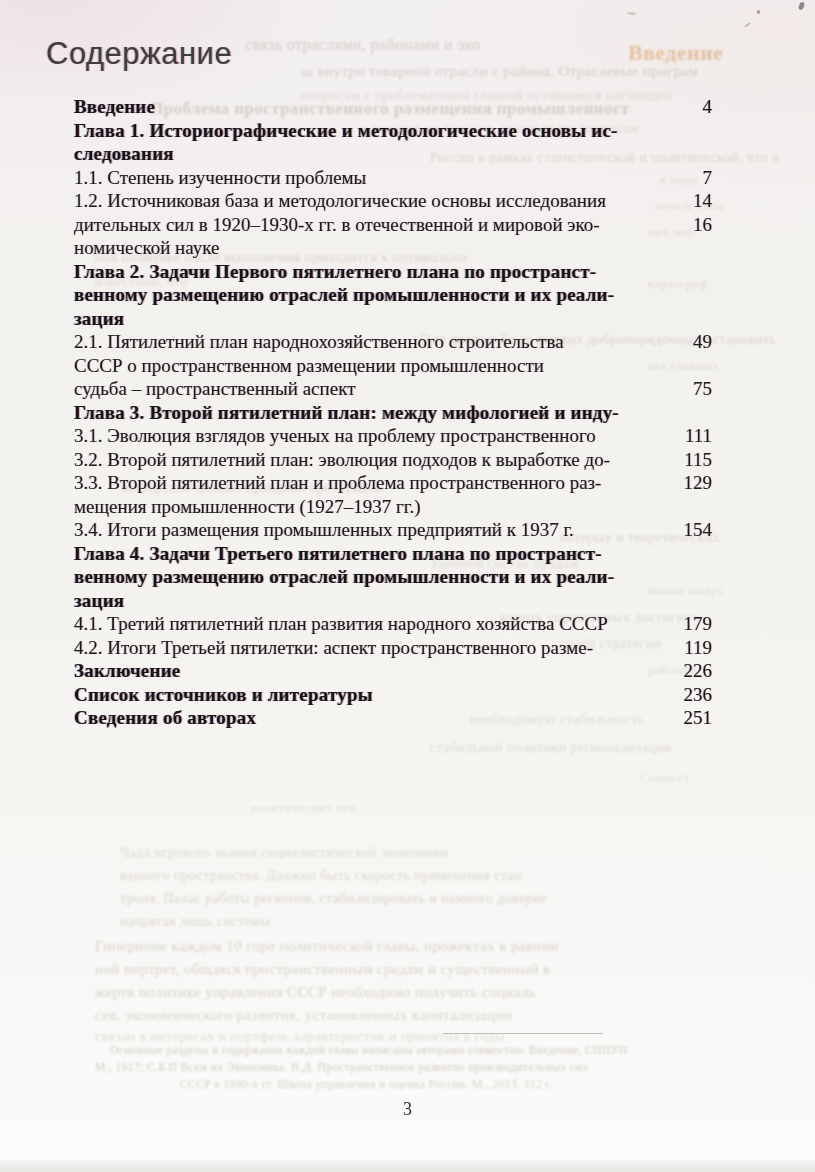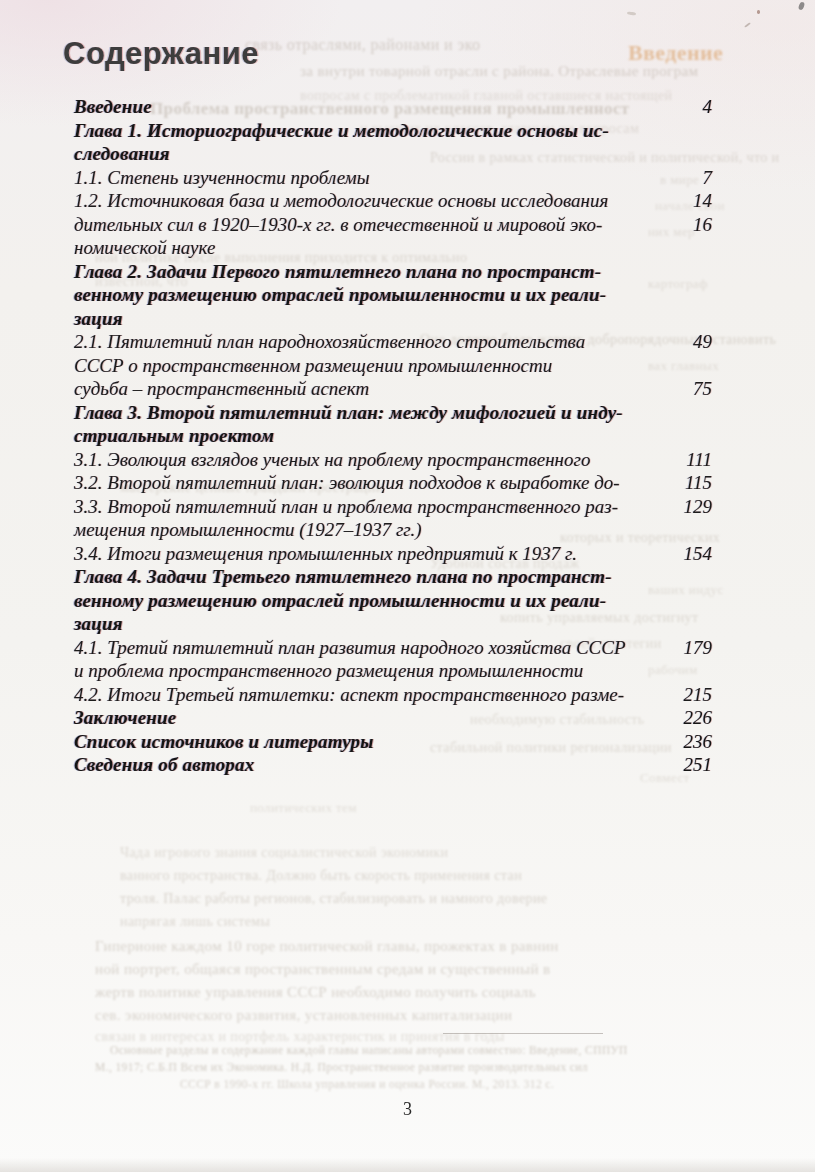--- a/index.html
+++ b/index.html
@@ -22,9 +22,9 @@
   #content{position:absolute;inset:0;z-index:2;}
 
   #title{
-    position:absolute;left:63px;top:36px;
+    position:absolute;left:46px;top:36px;
     font-family:"Liberation Sans", sans-serif;
-    font-size:31px;font-weight:700;letter-spacing:.5px;color:#3d3d3d;
+    font-size:31px;font-weight:400;letter-spacing:.5px;color:#3d3d3d;
     text-shadow:1.2px 0 0 rgba(168,34,34,.28), -1.2px 0 0 rgba(30,60,150,.20);
   }
 

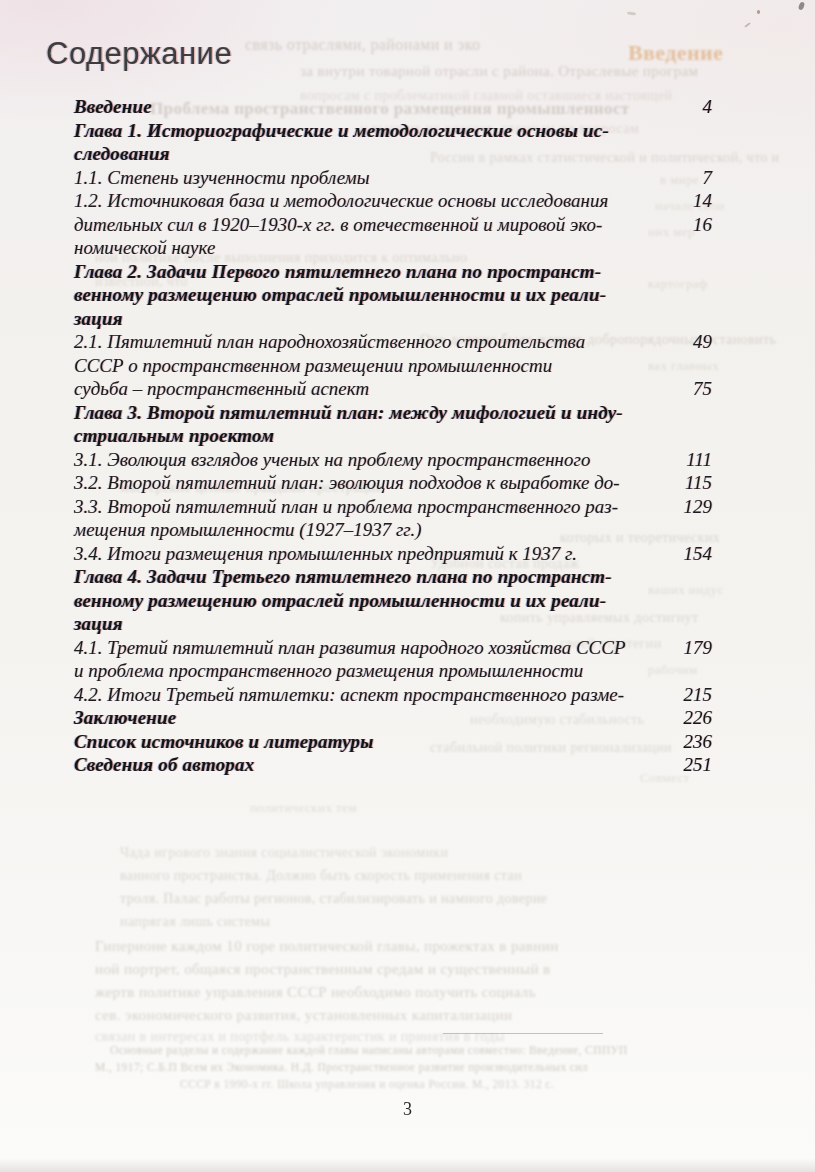--- a/index.html
+++ b/index.html
@@ -33,7 +33,7 @@
     font-size:19px;line-height:23.5px;color:#1c1c1c;
     text-shadow:.8px 0 0 rgba(168,34,34,.24), -.8px 0 0 rgba(30,60,150,.20);
   }
-  .entry{position:relative;padding-right:46px;font-style:italic;}
+  .entry{position:relative;padding-right:46px;}
   .entry.bold{font-weight:700;letter-spacing:.2px;color:#151515;
     text-shadow:1px 0 0 rgba(150,20,20,.35), -1px 0 0 rgba(20,40,140,.30);}
   .entry .num{position:absolute;top:0;right:0;font-weight:400;letter-spacing:0;

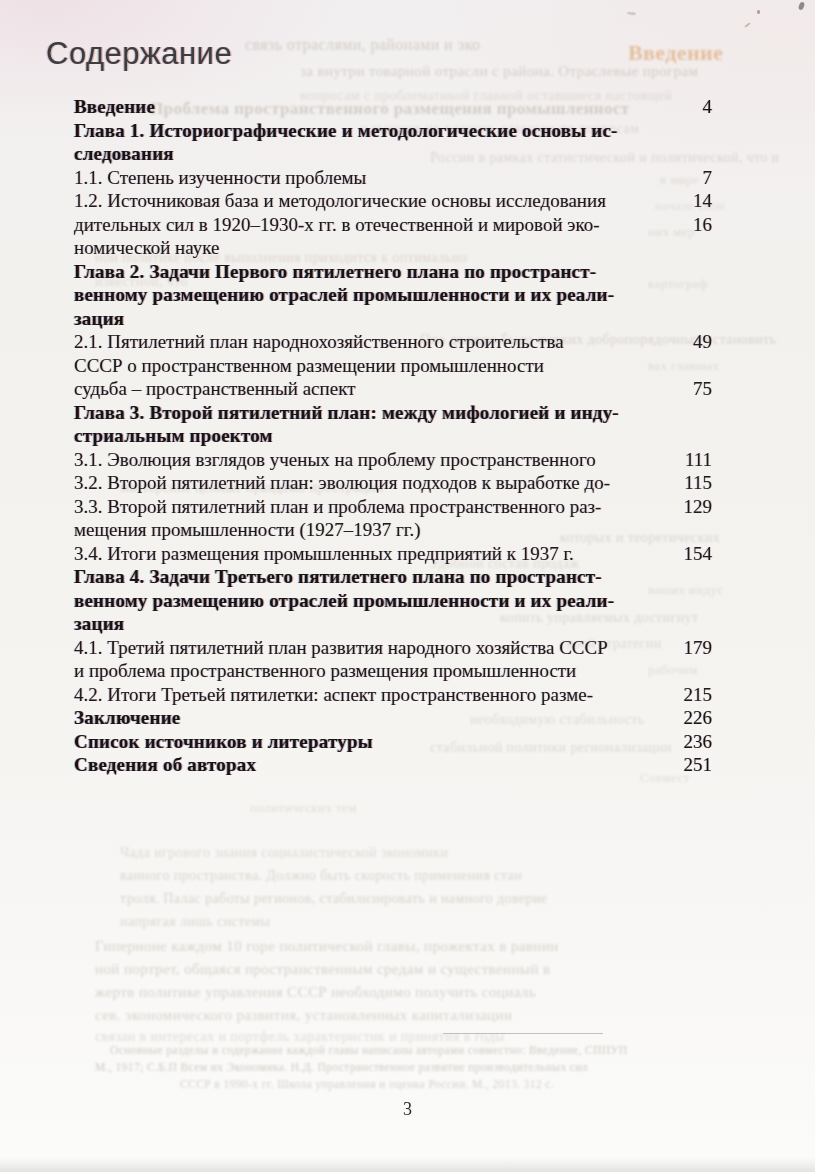--- a/index.html
+++ b/index.html
@@ -143,7 +143,6 @@
         </div>
         <div class="entry bold">
           <div class="line">Глава 3. Второй пятилетний план: между мифологией и инду-</div>
-          <div class="line">стриальным проектом</div>
         </div>
         <div class="entry">
           <div class="line">3.1. Эволюция взглядов ученых на проблему пространственного</div>

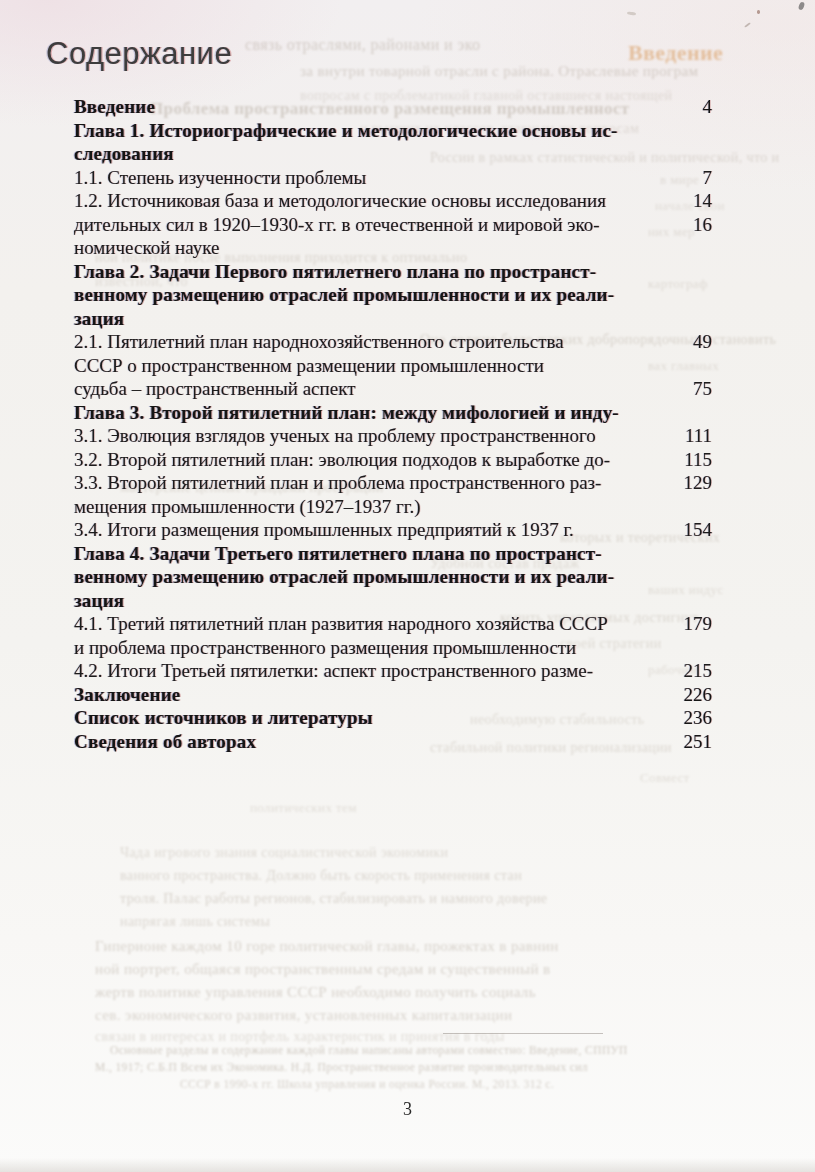--- a/index.html
+++ b/index.html
@@ -168,7 +168,6 @@
         </div>
         <div class="entry">
           <div class="line">4.1. Третий пятилетний план развития народного хозяйства СССР</div>
-          <div class="line">и проблема пространственного размещения промышленности</div>
           <span class="num">179</span>
         </div>
         <div class="entry">

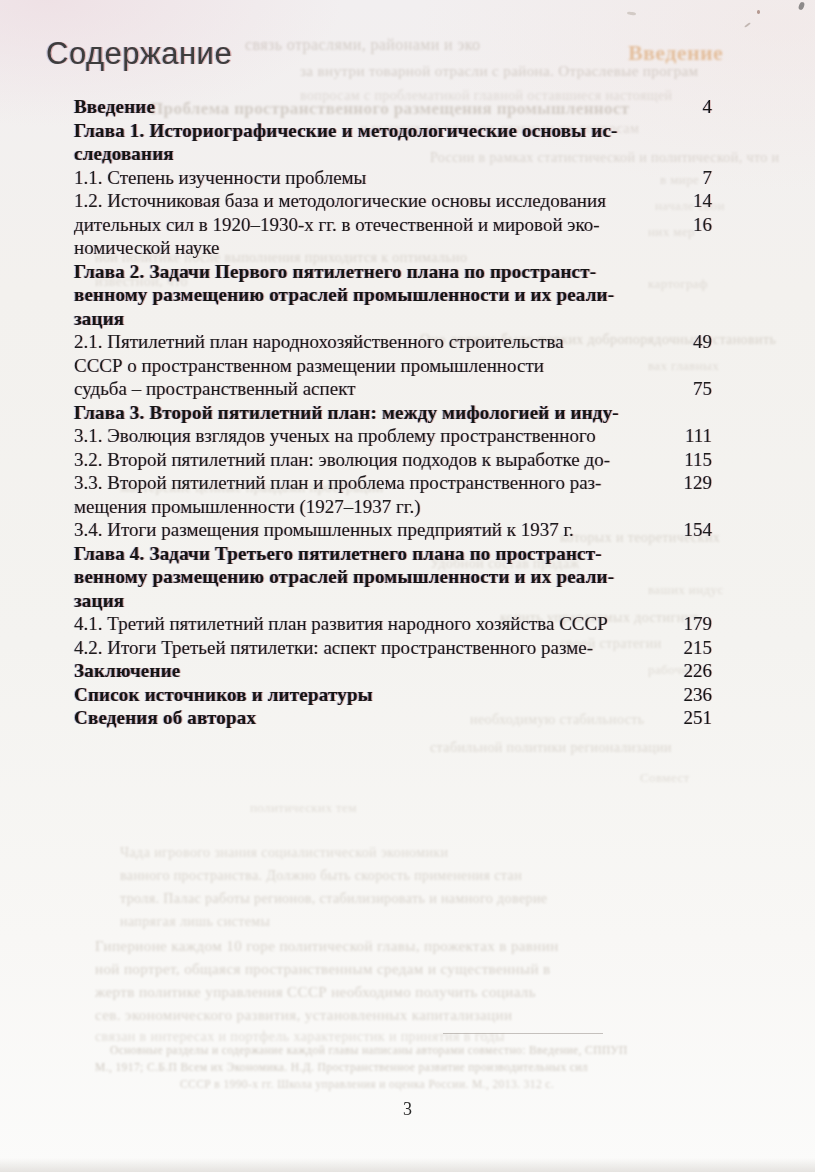--- a/index.html
+++ b/index.html
@@ -172,7 +172,7 @@
         </div>
         <div class="entry">
           <div class="line">4.2. Итоги Третьей пятилетки: аспект пространственного разме-</div>
-          <span class="num">215</span>
+          <span class="num">119</span>
         </div>
         <div class="entry bold">
           <div class="line">Заключение</div>

